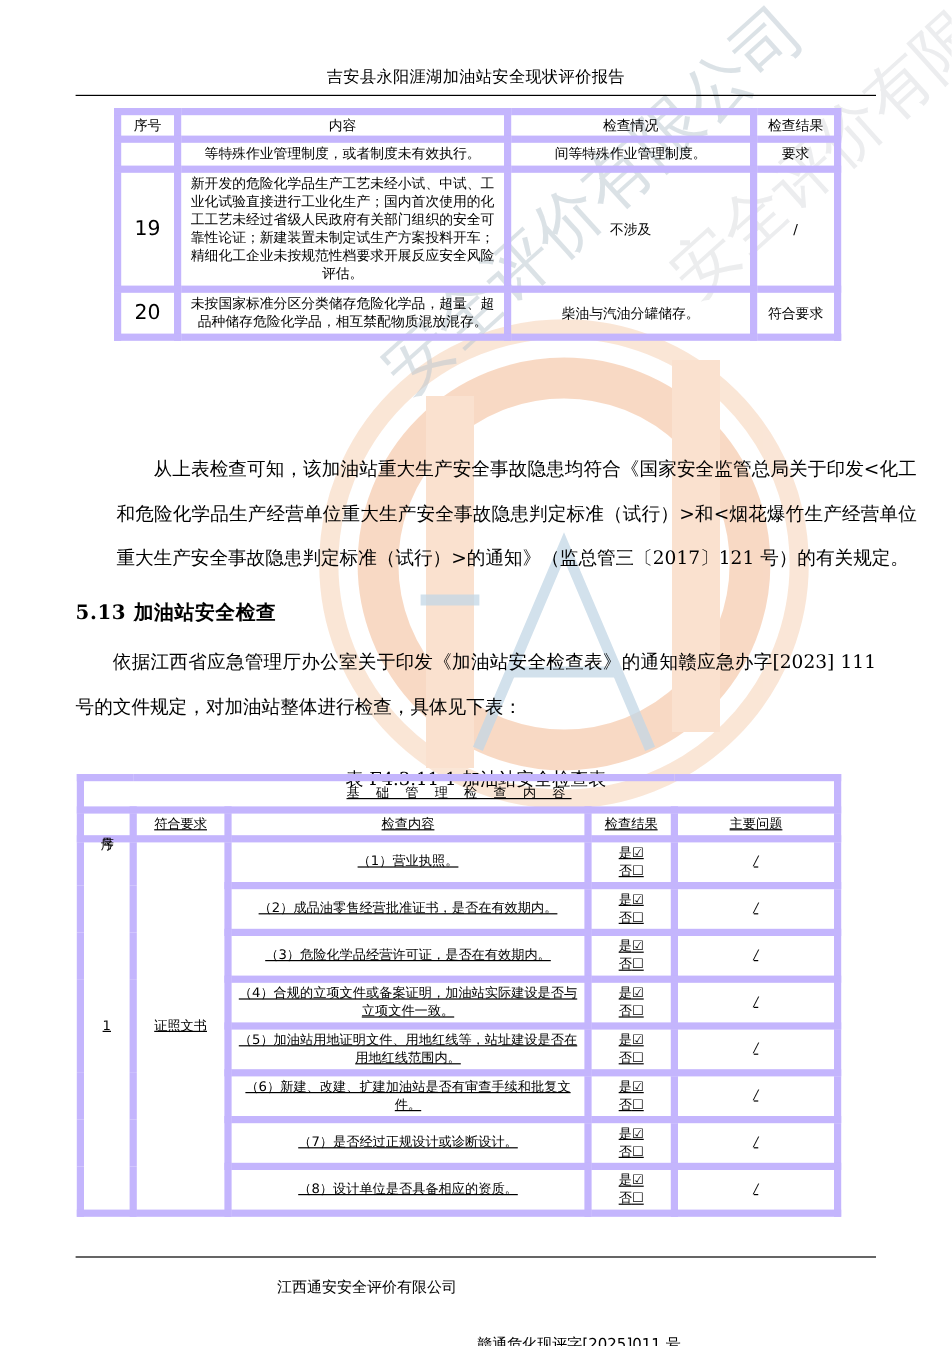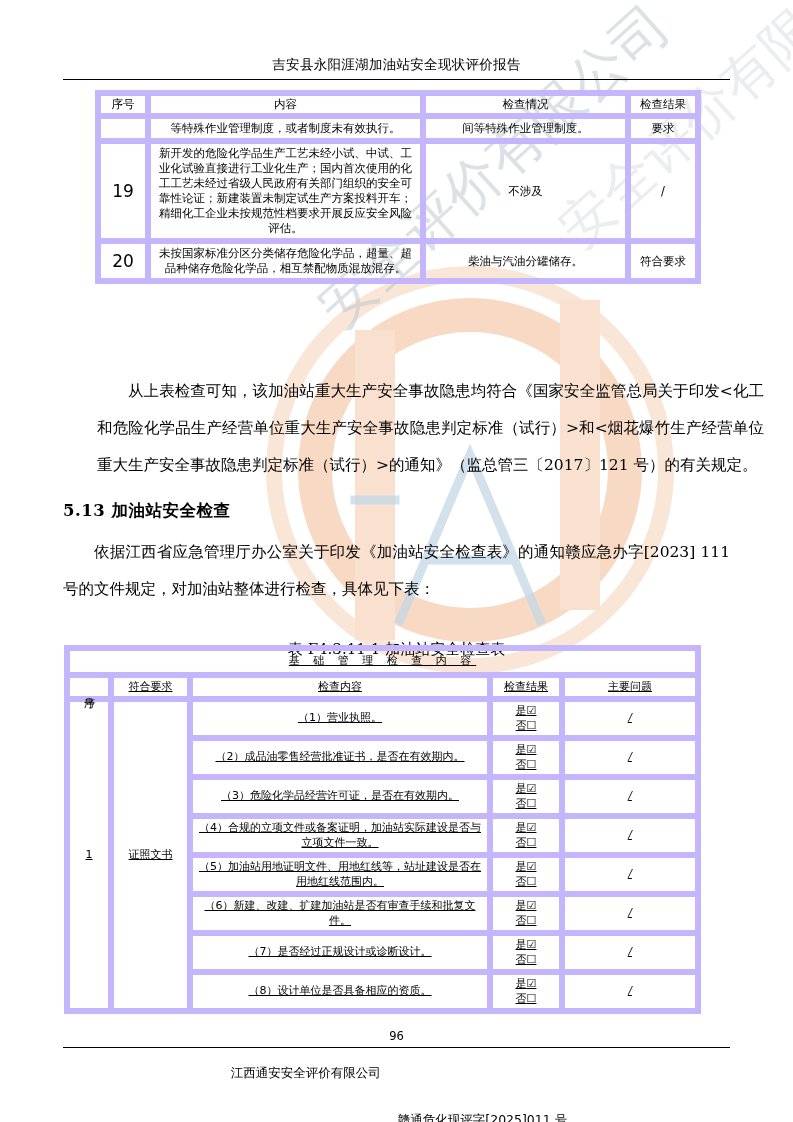--- a/index.html
+++ b/index.html
@@ -381,7 +381,6 @@
       </tbody>
     </table>
 
-    <div class="page-number">96</div>
     <div class="footer-rule"></div>
     <div class="doc-footer">
       <div class="f-left">江西通安安全评价有限公司</div>

